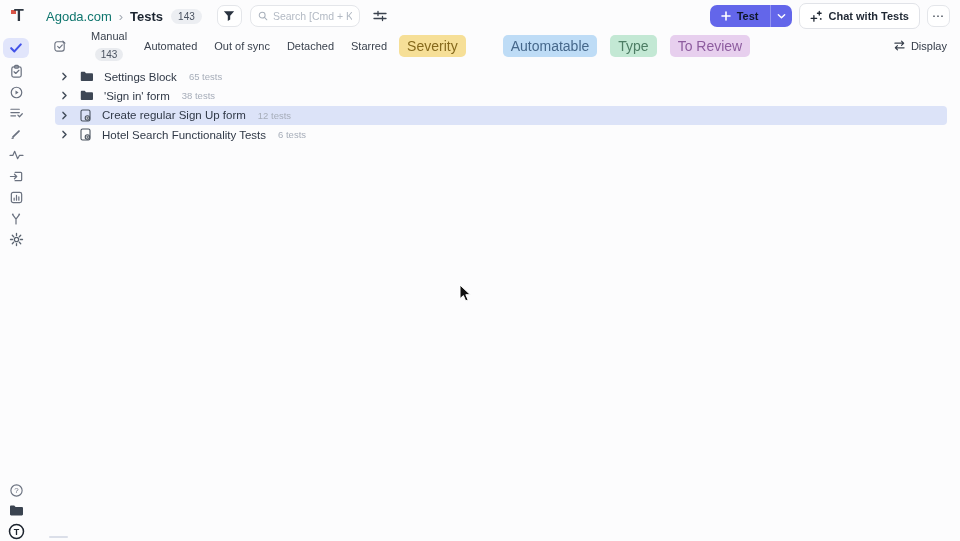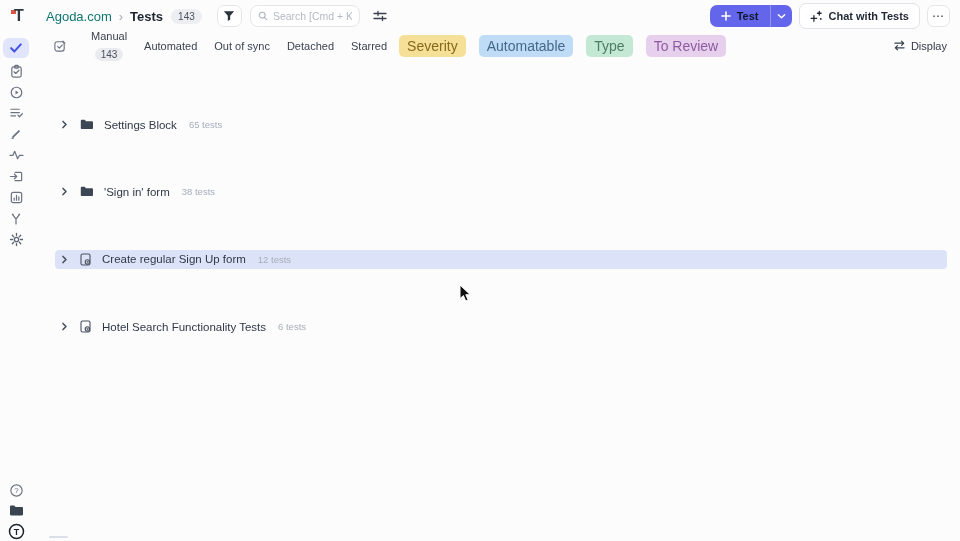--- a/index.html
+++ b/index.html
@@ -261,7 +261,7 @@
     </div>
   <div class="chips">
       <span class="chip" style="background: rgb(246, 223, 151); color: rgb(134, 105, 28);">Severity</span>
-      <span class="chip" style="background: rgb(190, 220, 246); color: rgb(70, 104, 139);">Automatable</span>
+      <span class="chip" style="background: rgb(190, 220, 246); color: rgb(70, 104, 139); margin-left: 24px;">Automatable</span>
       <span class="chip" style="background: rgb(195, 232, 212); color: rgb(77, 125, 100);">Type</span>
       <span class="chip" style="background: rgb(231, 207, 238); color: rgb(141, 92, 159);">To Review</span>
     </div>

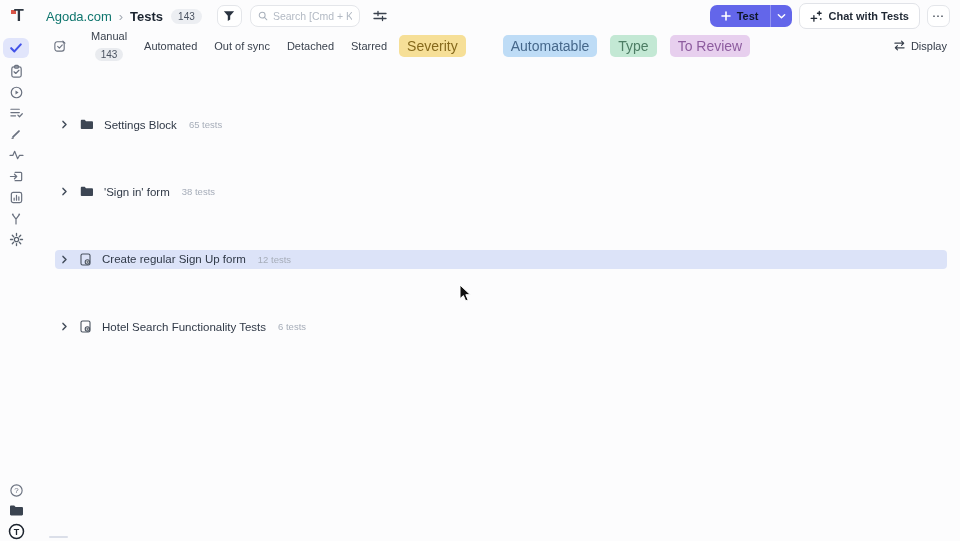--- a/index.html
+++ b/index.html
@@ -51,7 +51,7 @@
   .display-btn { display:flex; align-items:center; gap:5px; font-size:11px; color:#333b48; margin-right:13px; cursor:pointer; }
   
   .tree { position:absolute; left:55px; top:67px; right:13px; display:flex; flex-direction:column; }
-  .tree-row { height:19.3px; display:flex; align-items:center; gap:11px; padding:0 5px; border-radius:4px; cursor:pointer;margin-top:48px; }
+  .tree-row { height:19.3px; display:flex; align-items:center; gap:11px; padding:0 5px; border-radius:4px; cursor:pointer; }
   .tree-row.selected { background:var(--selected-row-bg); }
   .row-label { font-size:11.5px; color:#303947; white-space:nowrap; }
   .row-count { font-size:9.5px; color:#a6adb9; white-space:nowrap; margin-left:1px; }

